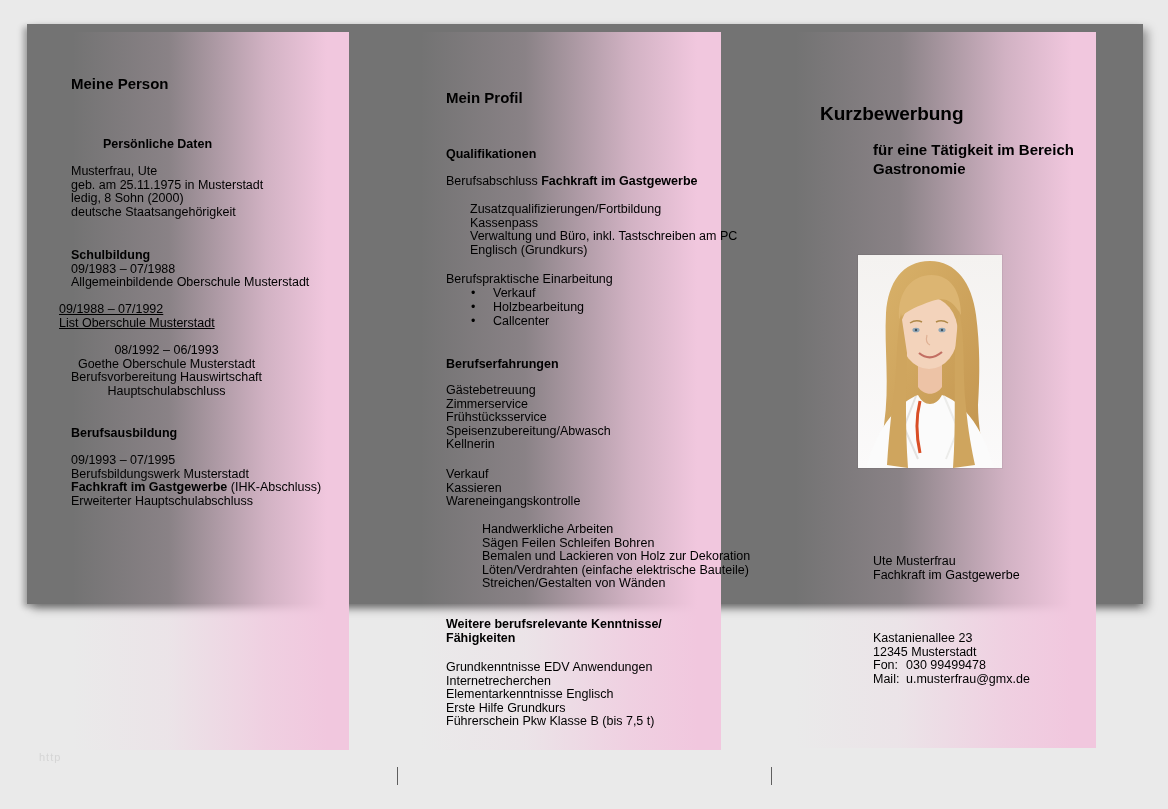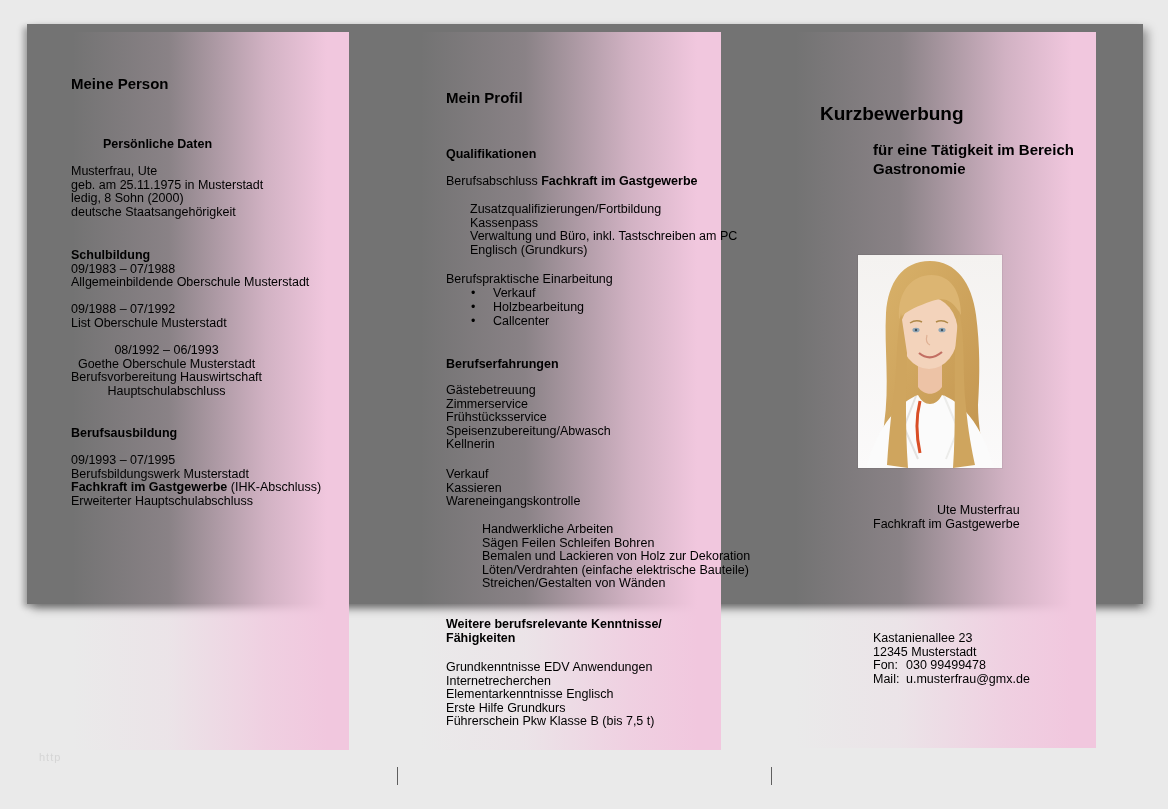--- a/index.html
+++ b/index.html
@@ -70,7 +70,7 @@
       <div>Allgemeinbildende Oberschule Musterstadt</div>
     </div>
 
-    <div class="abs body" style="left:44px;top:279px;">
+    <div class="abs body" style="left:32px;top:279px;text-decoration:underline;">
       <div>09/1988 – 07/1992</div>
       <div>List Oberschule Musterstadt</div>
     </div>

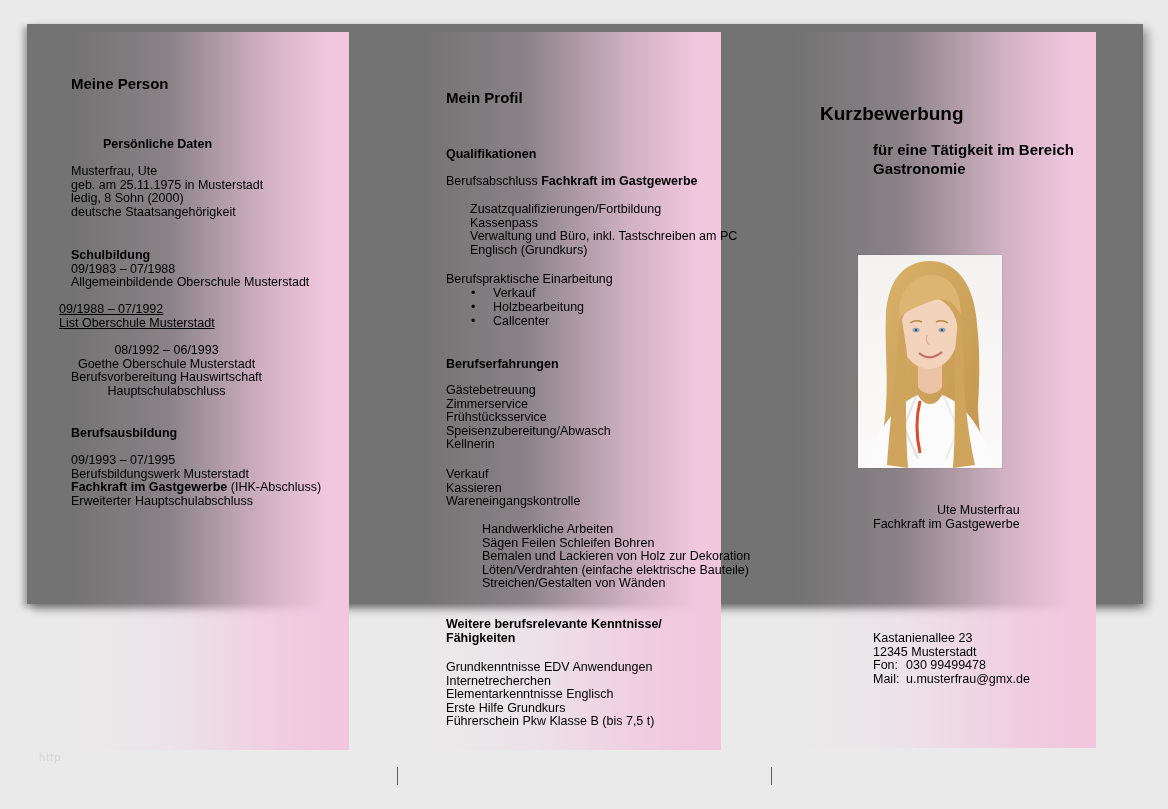--- a/index.html
+++ b/index.html
@@ -197,7 +197,7 @@
       </svg>
     </div>
 
-    <div class="abs body" style="left:846px;top:480px;text-align:right;">
+    <div class="abs body" style="left:846px;top:531px;">
       <div>Ute Musterfrau</div>
       <div>Fachkraft im Gastgewerbe</div>
     </div>

